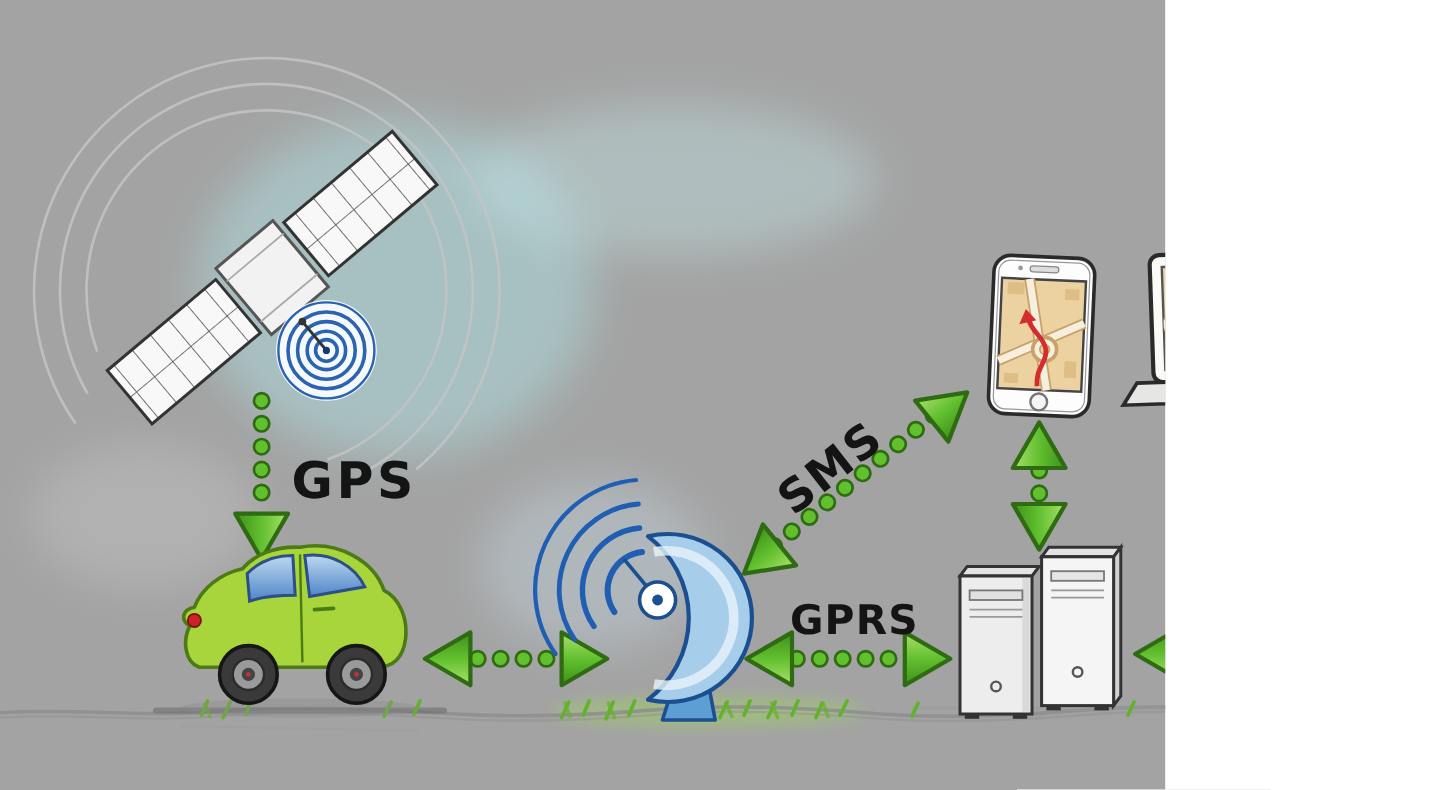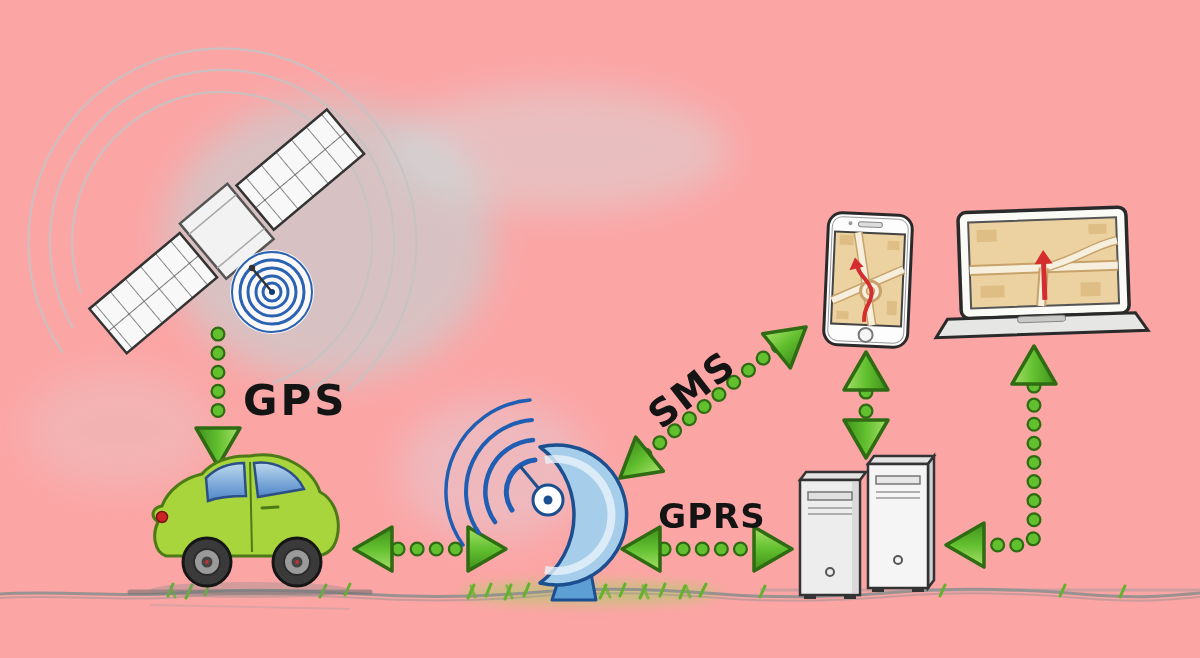--- a/index.html
+++ b/index.html
@@ -3,7 +3,7 @@
 <meta charset="utf-8">
 <style>
   html,body{margin:0;padding:0;background:#ffffff;}
-  .stage{position:relative;width:1200px;height:658px;overflow:hidden;background:#fca5a5;}
+  .stage{position:relative;width:971px;height:658px;overflow:hidden;background:#a3a3a3;}
   svg{display:block;}
   .lbl{font-family:"DejaVu Sans","Liberation Sans",sans-serif;font-weight:700;fill:#141414;}
   .dots-under{stroke:#2e6b12;stroke-width:15;stroke-linecap:round;stroke-dasharray:0.1 19;fill:none;}

